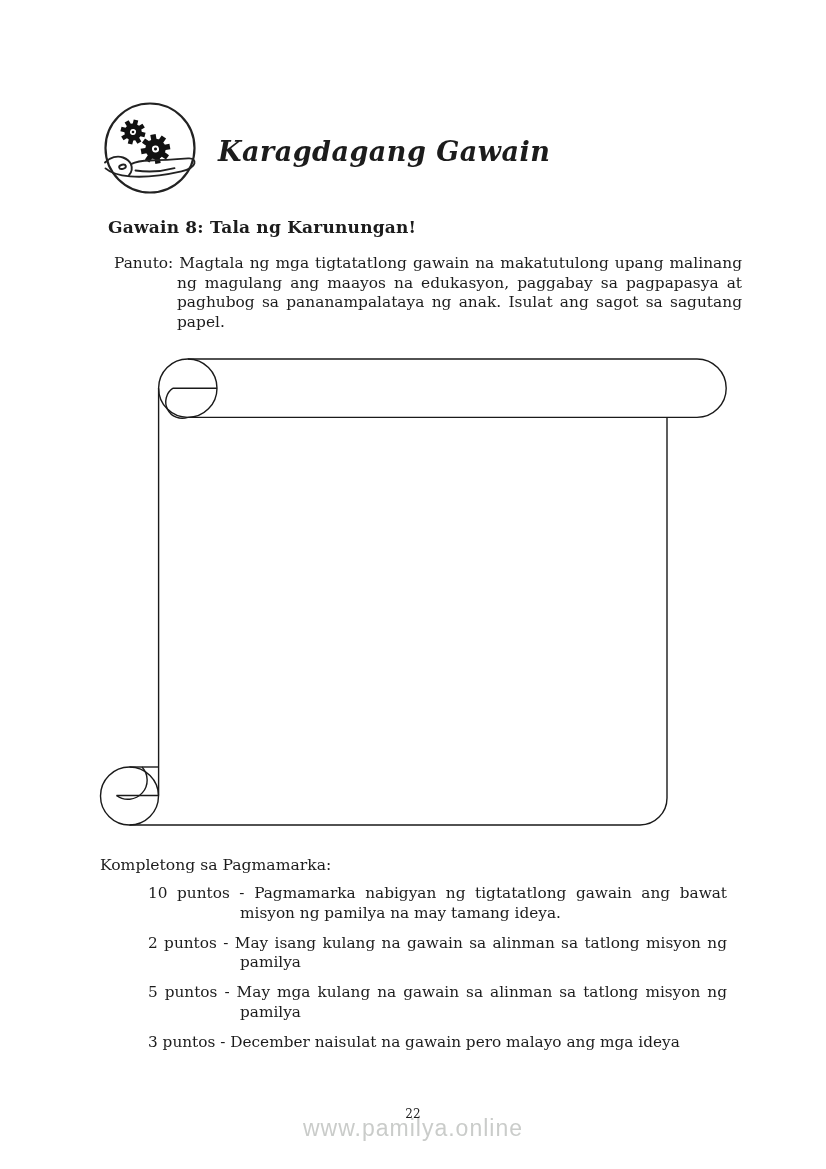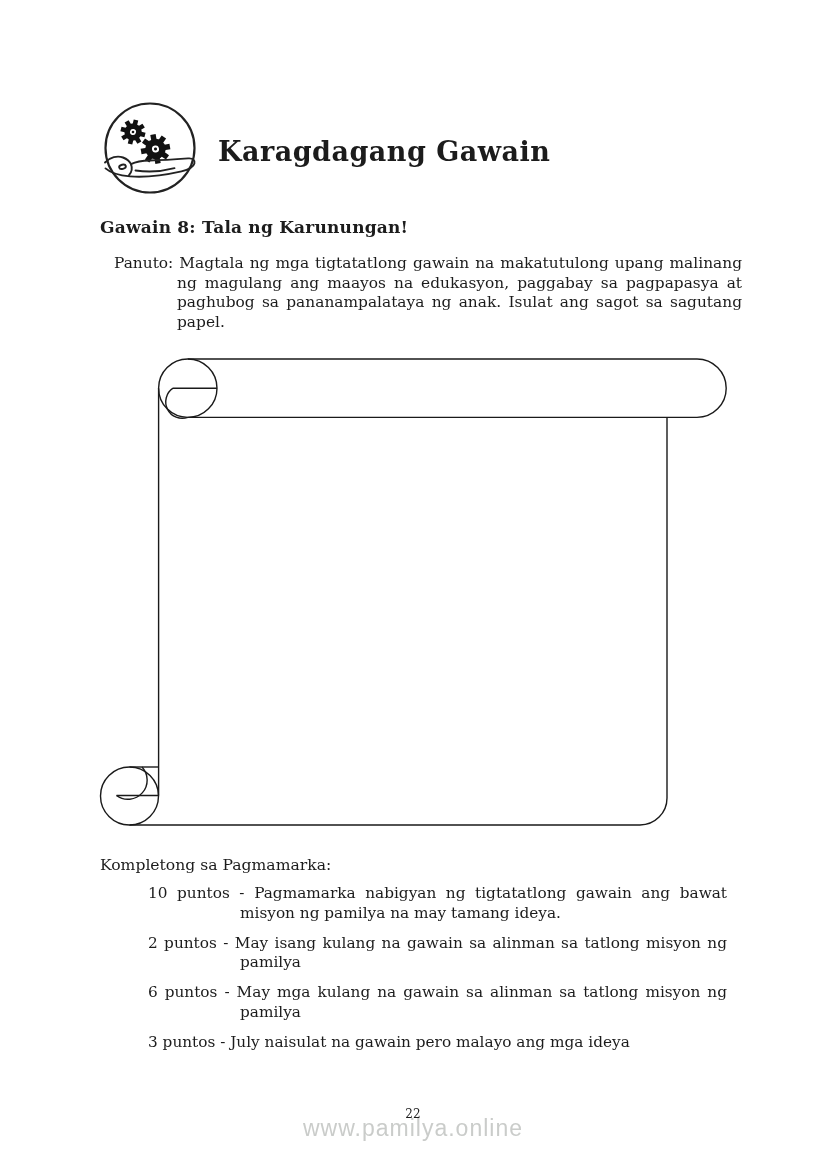--- a/index.html
+++ b/index.html
@@ -25,6 +25,7 @@
     left: 218px; top: 136px;
     font-size: 27px;
     font-weight: bold;
+    font-style: italic;
     letter-spacing: 0.5px;
     white-space: nowrap;
   }

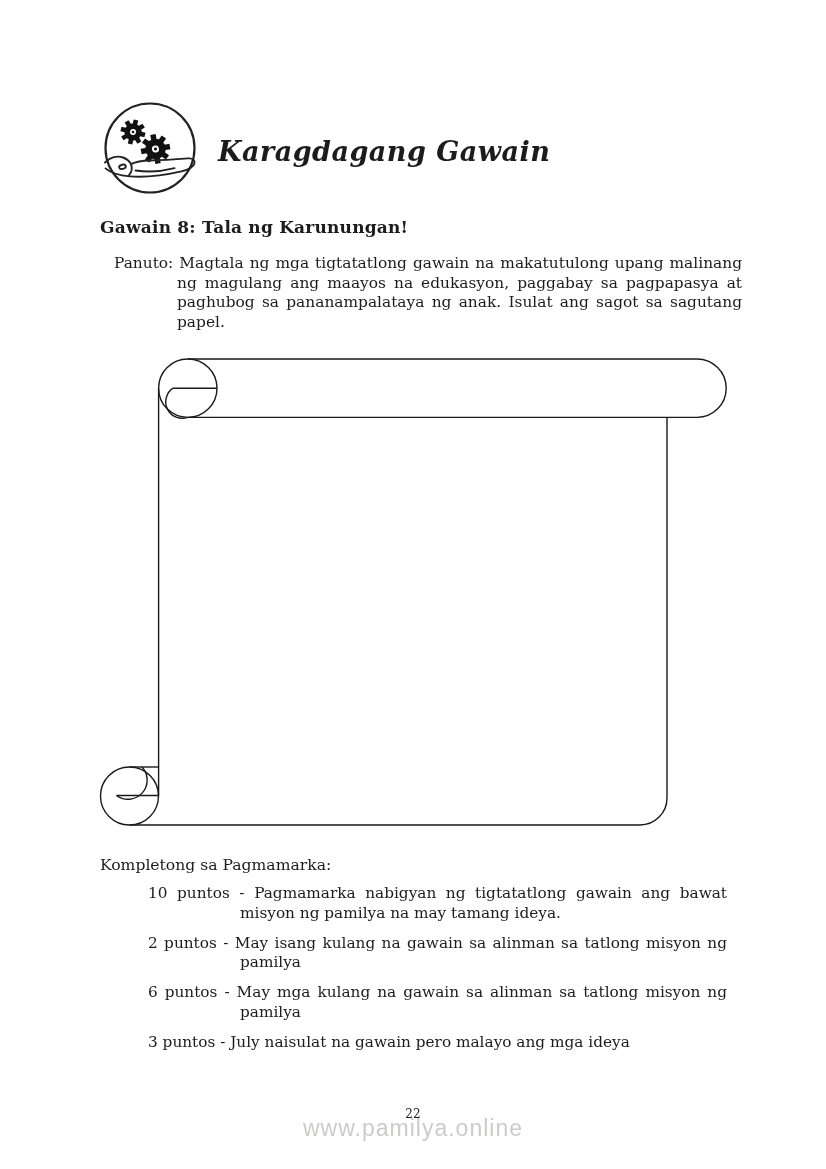--- a/index.html
+++ b/index.html
@@ -33,7 +33,7 @@
   
   .activity-heading {
     position: absolute;
-    left: 100px; top: 217px;
+    left: 108px; top: 217px;
     font-size: 17px;
     font-weight: bold;
     letter-spacing: 0.2px;

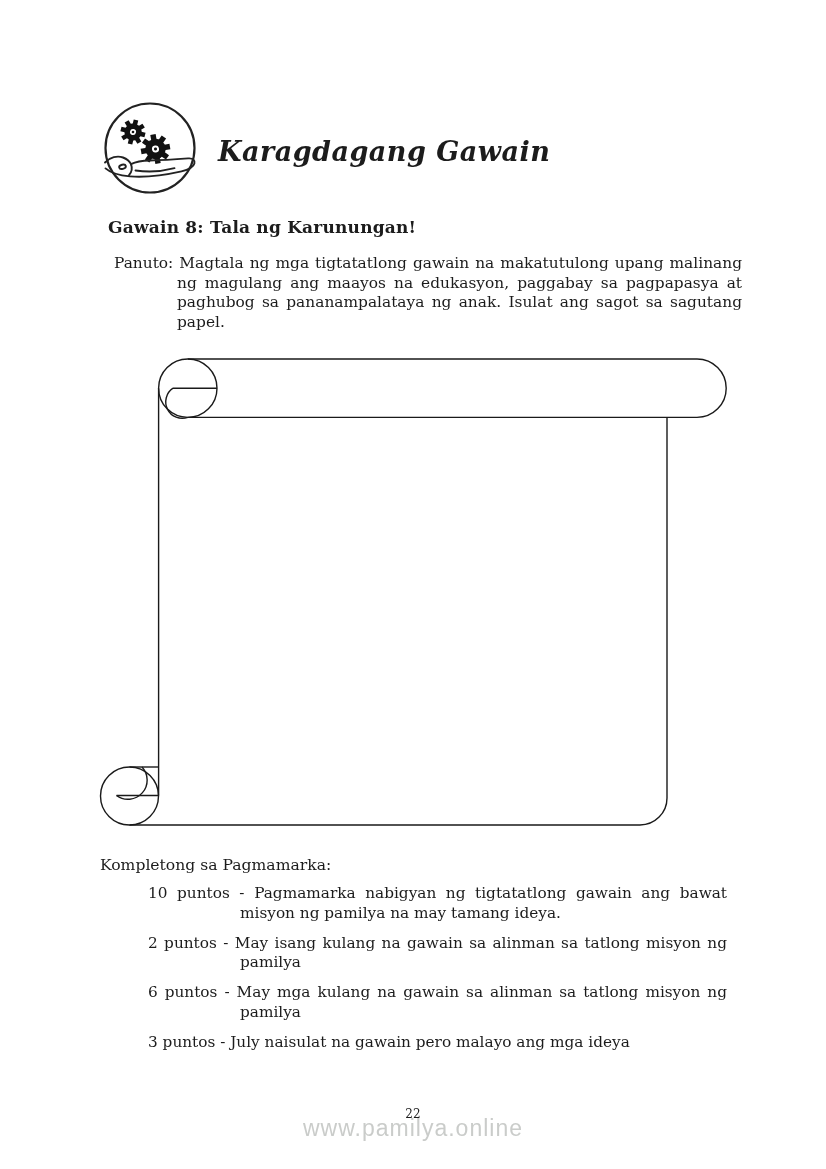--- a/index.html
+++ b/index.html
@@ -192,7 +192,7 @@
     <span>May isang kulang na gawain sa alinman sa tatlong misyon ng pamilya</span>
   </div>
   <div class="rubric-item">
-    <span>6 puntos</span>
+    <span>5 puntos</span>
     <span>-</span>
     <span>May mga kulang na gawain sa alinman sa tatlong misyon ng pamilya</span>
   </div>

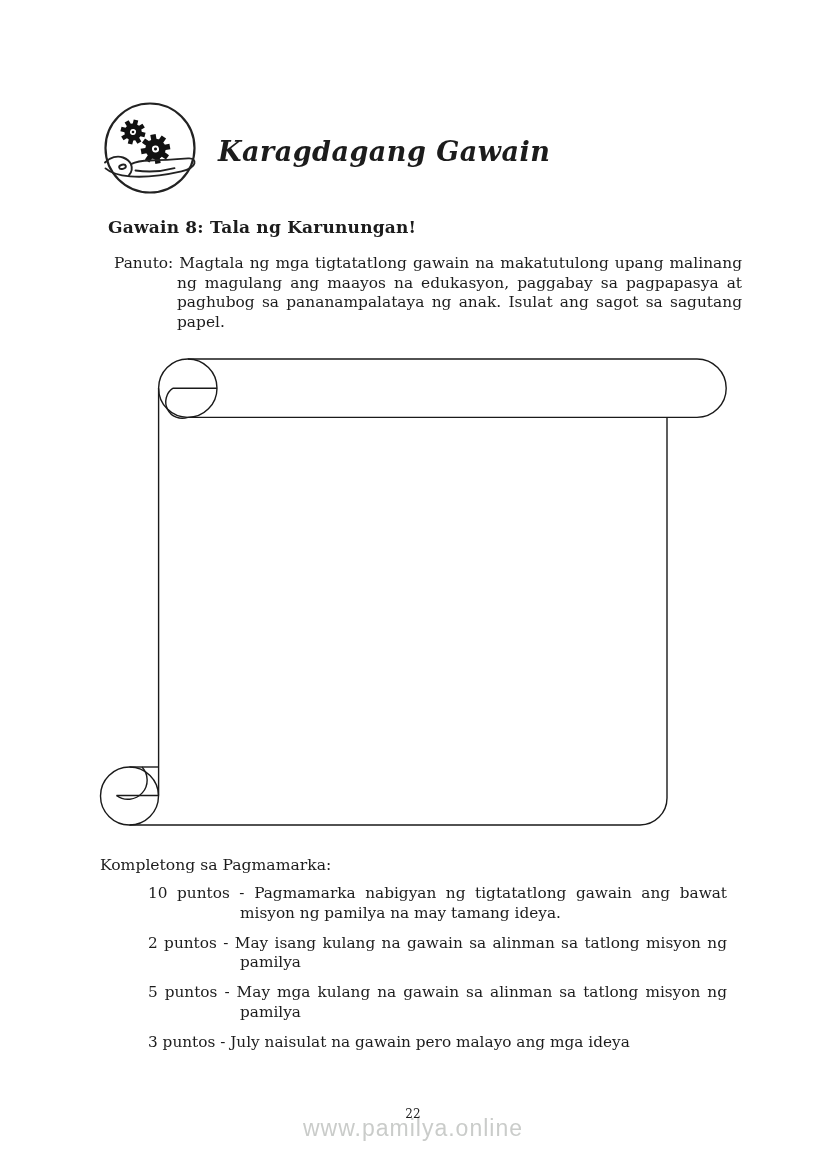--- a/index.html
+++ b/index.html
@@ -199,7 +199,7 @@
   <div class="rubric-item">
     <span>3 puntos</span>
     <span>-</span>
-    <span>July naisulat na gawain pero malayo ang mga ideya</span>
+    <span>December naisulat na gawain pero malayo ang mga ideya</span>
   </div>
 </div>
 

